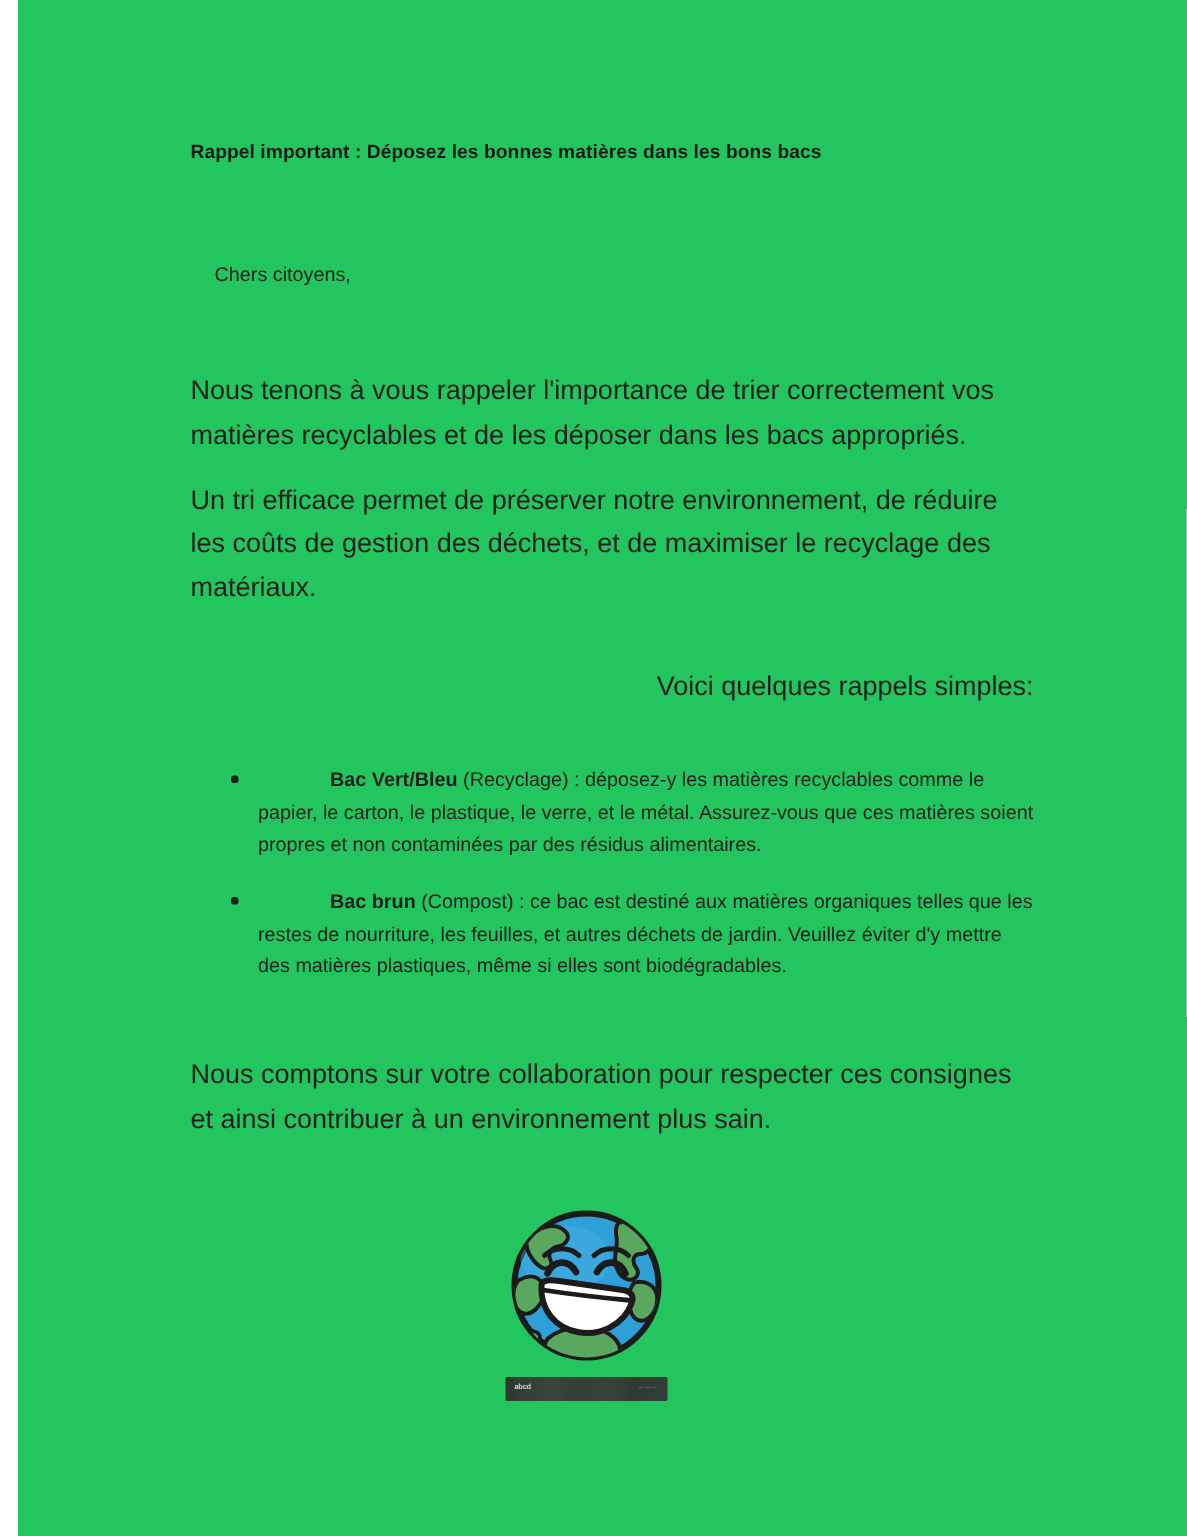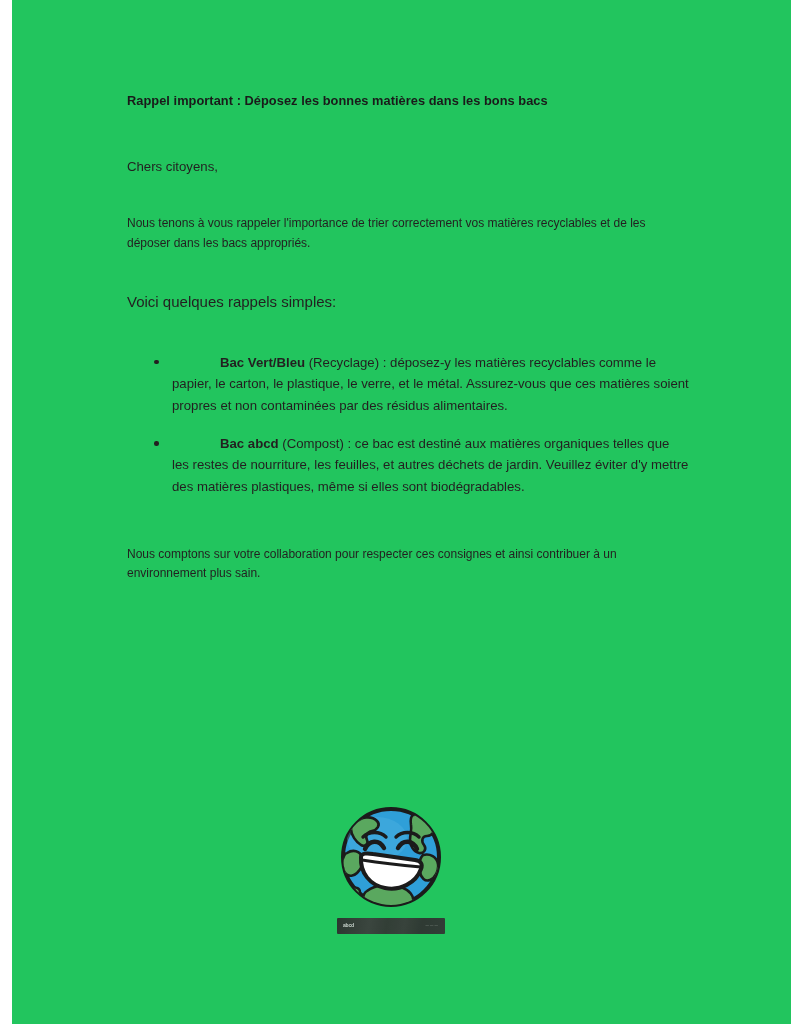--- a/index.html
+++ b/index.html
@@ -49,7 +49,7 @@
   .salutation {
     font-size: 13.2px;
     line-height: 1.45;
-    margin: 0;
+    margin: 16px;
     color: #231f20;
   }
 

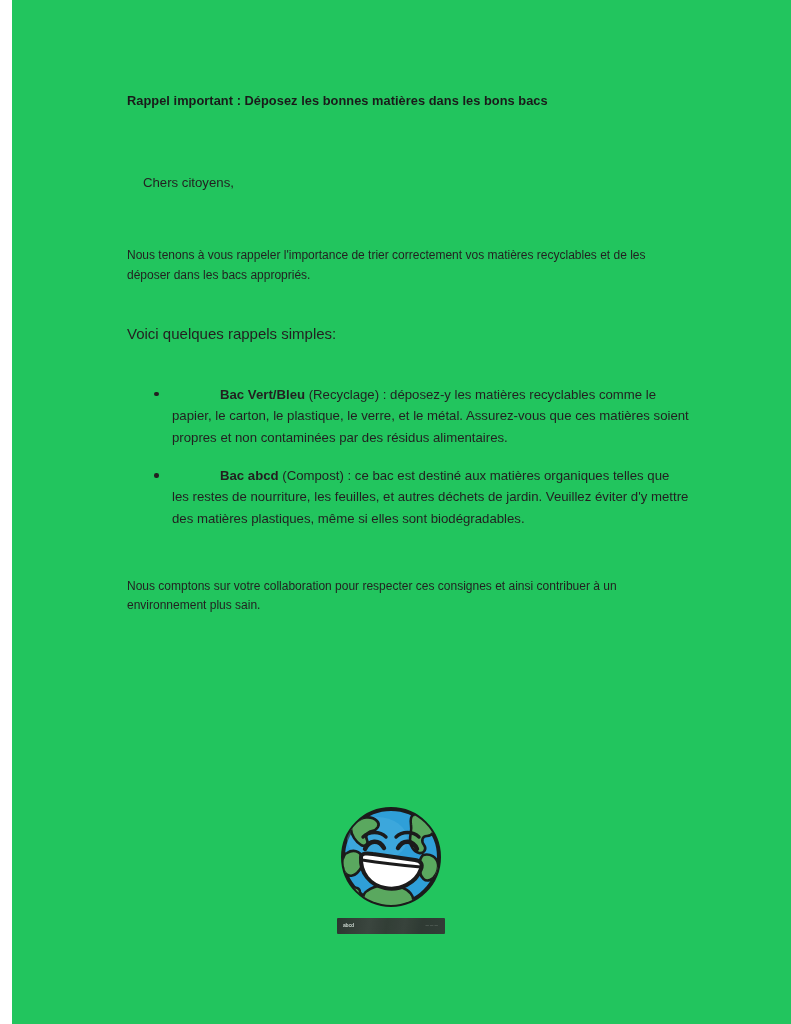--- a/index.html
+++ b/index.html
@@ -54,7 +54,7 @@
   }
 
   .para {
-    font-size: 12px;
+    font-size: 18px;
     line-height: 1.62;
     margin: 0;
     color: #231f20;

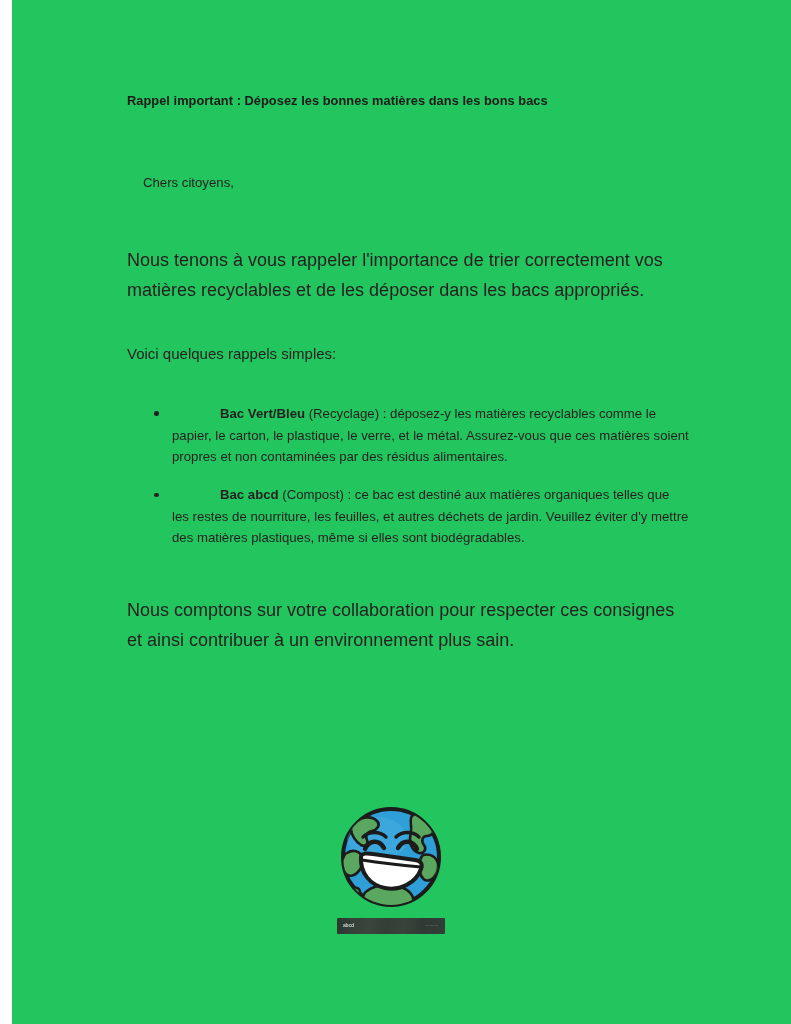--- a/index.html
+++ b/index.html
@@ -183,6 +183,7 @@
 
     <p class="para">Nous tenons à vous rappeler l'importance de trier correctement vos matières recyclables et de les déposer dans les bacs appropriés.</p>
 
+    <p class="para">Un tri efficace permet de préserver notre environnement, de réduire les coûts de gestion des déchets, et de maximiser le recyclage des matériaux.</p>
 
     <div class="spacer-md"></div>
 

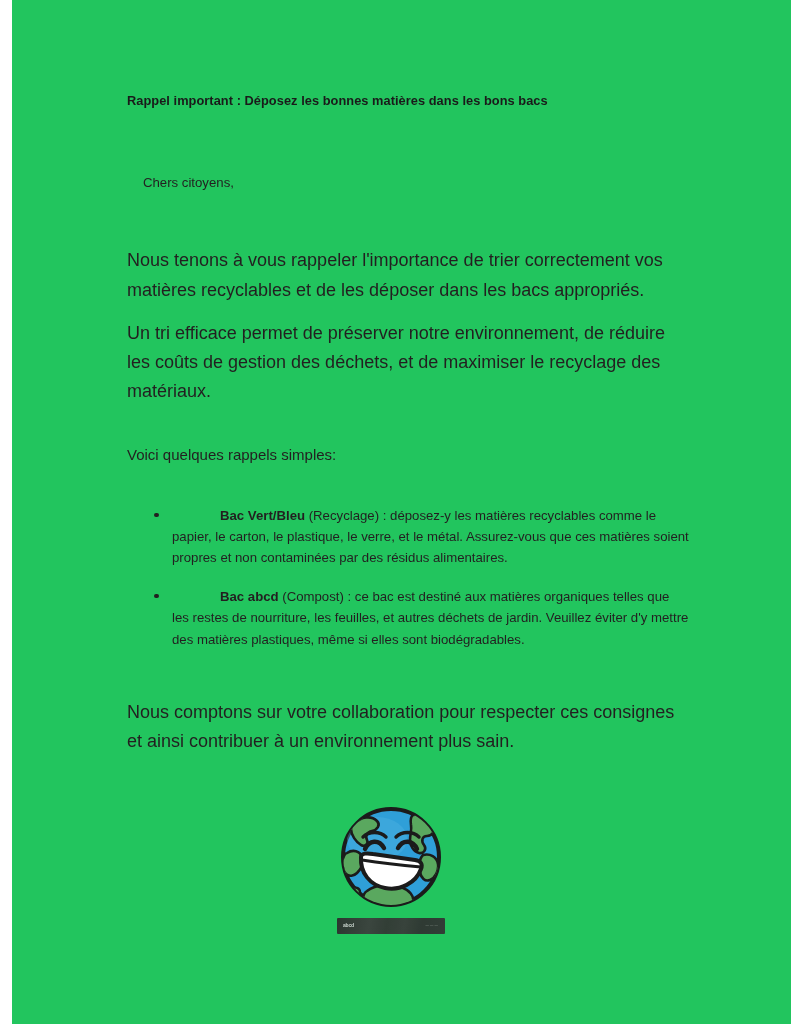--- a/index.html
+++ b/index.html
@@ -65,10 +65,11 @@
   }
 
   .lead-in {
-    font-size: 15px;
+    font-size: 18px;
     line-height: 1.5;
     margin: 0;
     color: #231f20;
+    text-align: right;
   }
 
   ul.bullets {

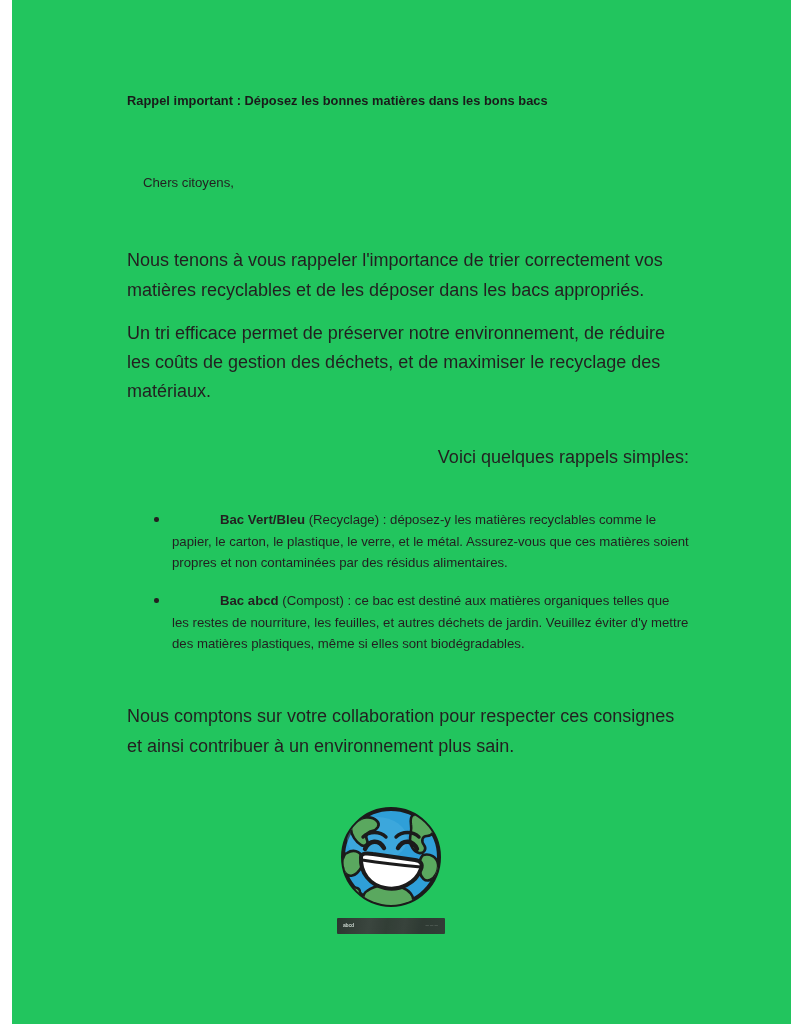--- a/index.html
+++ b/index.html
@@ -199,7 +199,7 @@
       </li>
       <li>
         <span class="bullet-marker"></span>
-        <span class="bin-name">Bac abcd</span><span> (Compost) : ce bac est destiné aux matières organiques telles que les restes de nourriture, les feuilles, et autres déchets de jardin. Veuillez éviter d'y mettre des matières plastiques, même si elles sont biodégradables.</span>
+        <span class="bin-name">Bac brun</span><span> (Compost) : ce bac est destiné aux matières organiques telles que les restes de nourriture, les feuilles, et autres déchets de jardin. Veuillez éviter d'y mettre des matières plastiques, même si elles sont biodégradables.</span>
       </li>
     </ul>
 

